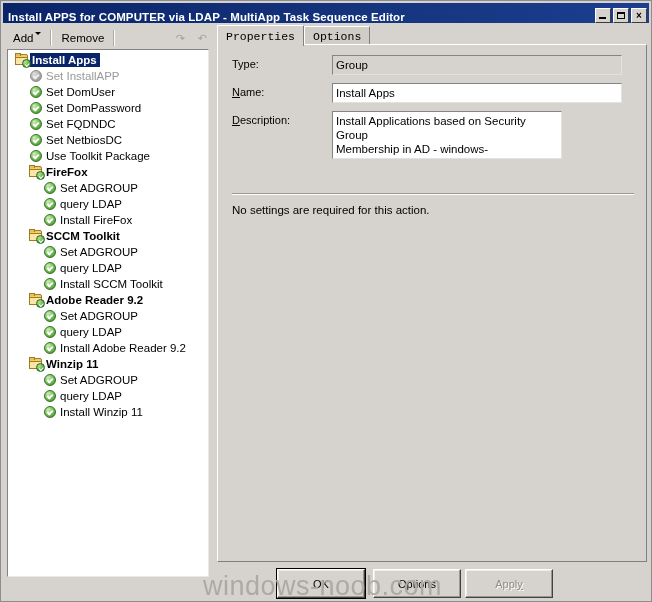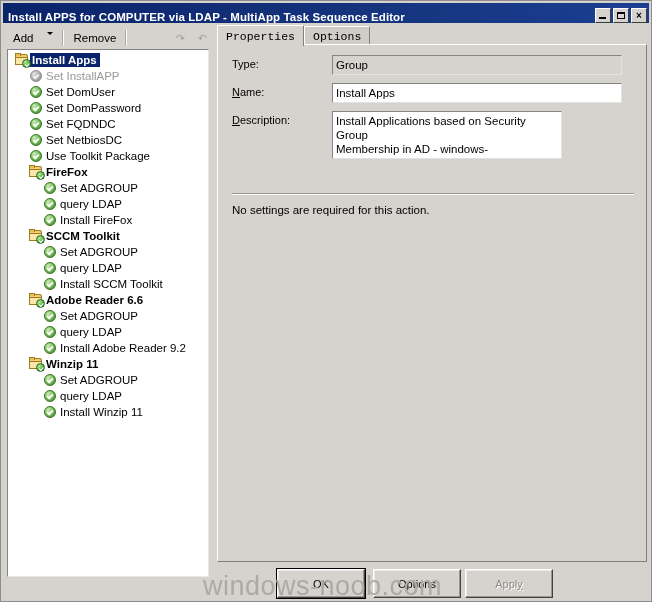--- a/index.html
+++ b/index.html
@@ -86,7 +86,7 @@
     color: #000;
     display: flex;
     align-items: flex-start;
-    gap: 12px;
+    gap: 0;
     cursor: default;
     white-space: nowrap;
   }

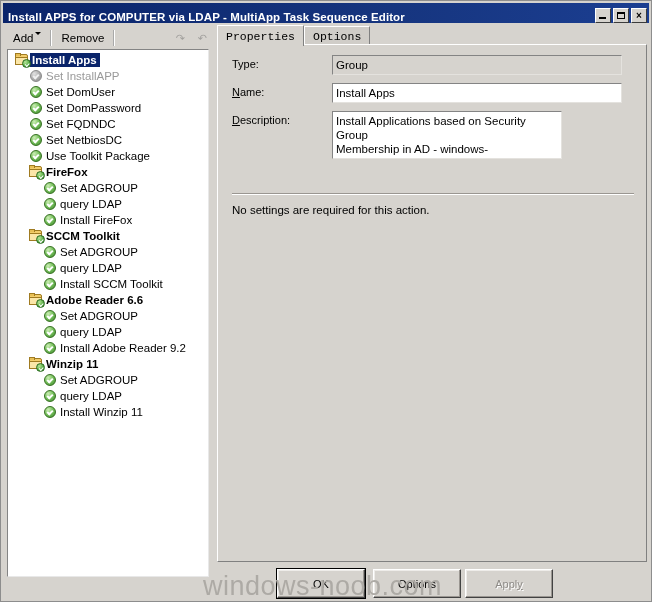--- a/index.html
+++ b/index.html
@@ -511,7 +511,7 @@
           <span class="fold-front"></span>
           <span class="badge"></span>
         </span>
-        <span class="lbl">Adobe Reader 6.6</span>
+        <span class="lbl">Adobe Reader 9.2</span>
       </div>
       <div class="tree-row" style="padding-left: 34px;">
         <span class="ico check">

